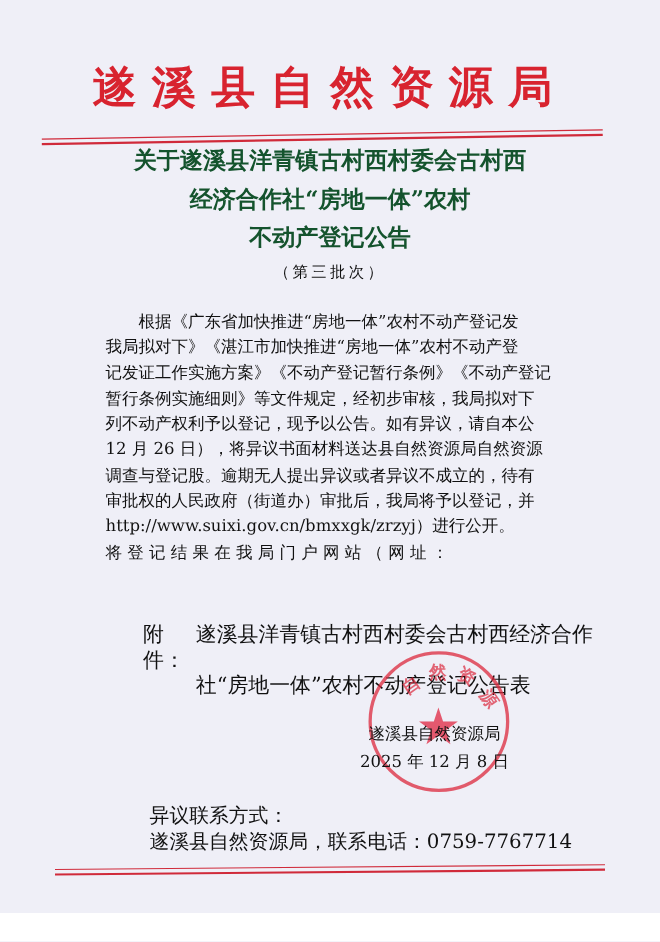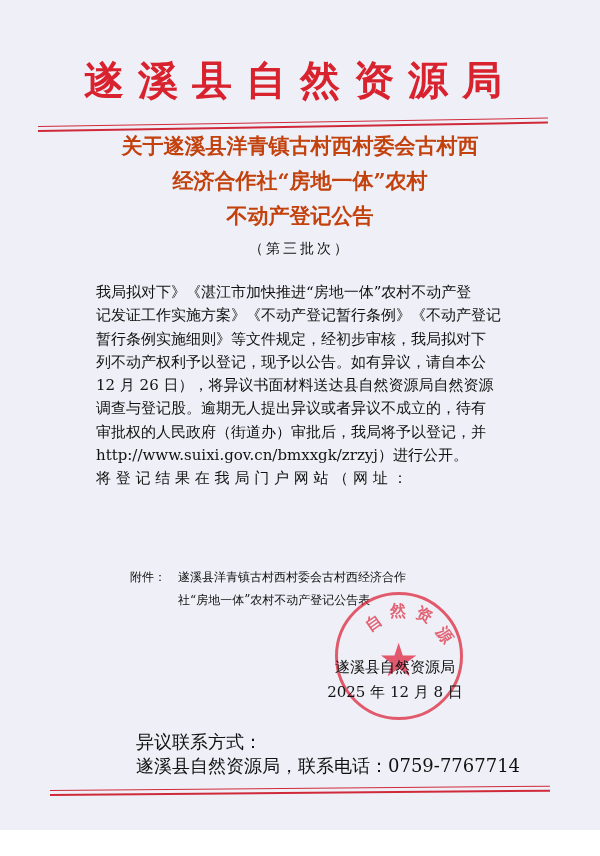--- a/index.html
+++ b/index.html
@@ -20,7 +20,7 @@
   }
   .redline { position: absolute; height: 2px; background: #d02a3a; transform-origin: left center; }
   .title-block { position: absolute; left: 60px; top: 128px; width: 480px; text-align: center; }
-  .title-line { font-size: 21px; font-weight: bold; line-height: 35px; color: #c2410c; }
+  .title-line { font-size: 21px; font-weight: bold; line-height: 35px; color: #14532d; }
   .batch { font-size: 14px; line-height: 22px; margin-top: 4px; letter-spacing: 3px; }
   .body-text {
     position: absolute; left: 96px; top: 281px; width: 400px;

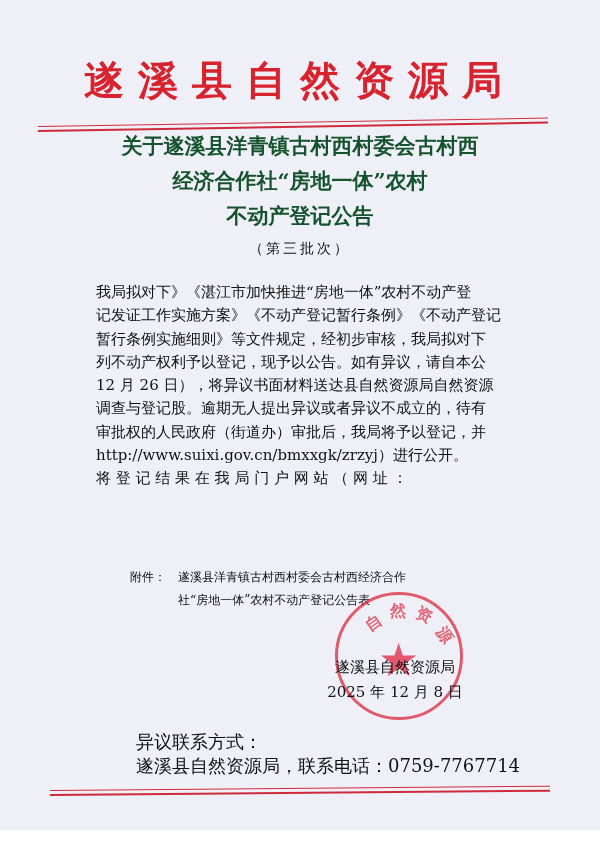--- a/index.html
+++ b/index.html
@@ -63,6 +63,7 @@
 </div>
 
 <div class="body-text">
+  <span class="body-line indent">根据《广东省加快推进“房地一体”农村不动产登记发</span>
   <span class="body-line">我局拟对下》《湛江市加快推进“房地一体”农村不动产登</span>
   <span class="body-line">记发证工作实施方案》《不动产登记暂行条例》《不动产登记</span>
   <span class="body-line">暂行条例实施细则》等文件规定，经初步审核，我局拟对下</span>

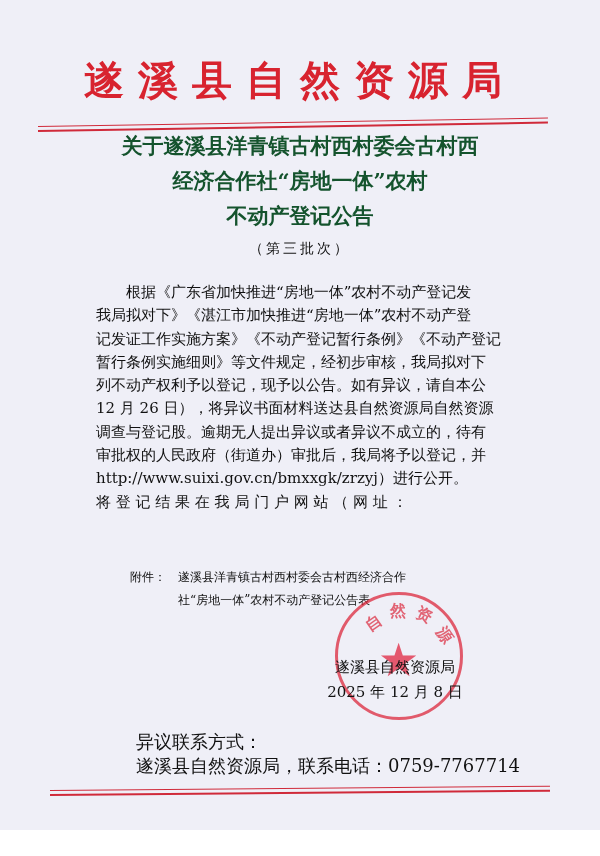--- a/index.html
+++ b/index.html
@@ -28,7 +28,7 @@
   }
   .body-line { display: block; white-space: nowrap; }
   .indent { padding-left: 30px; }
-  .attachment { position: absolute; left: 130px; top: 566px; font-size: 12px; line-height: 23px; }
+  .attachment { position: absolute; left: 130px; top: 566px; font-size: 19px; line-height: 23px; }
   .att-row { display: flex; }
   .att-label { width: 48px; }
   .signature { position: absolute; left: 320px; top: 655px; width: 150px; text-align: center; font-size: 15px; line-height: 25px; }

